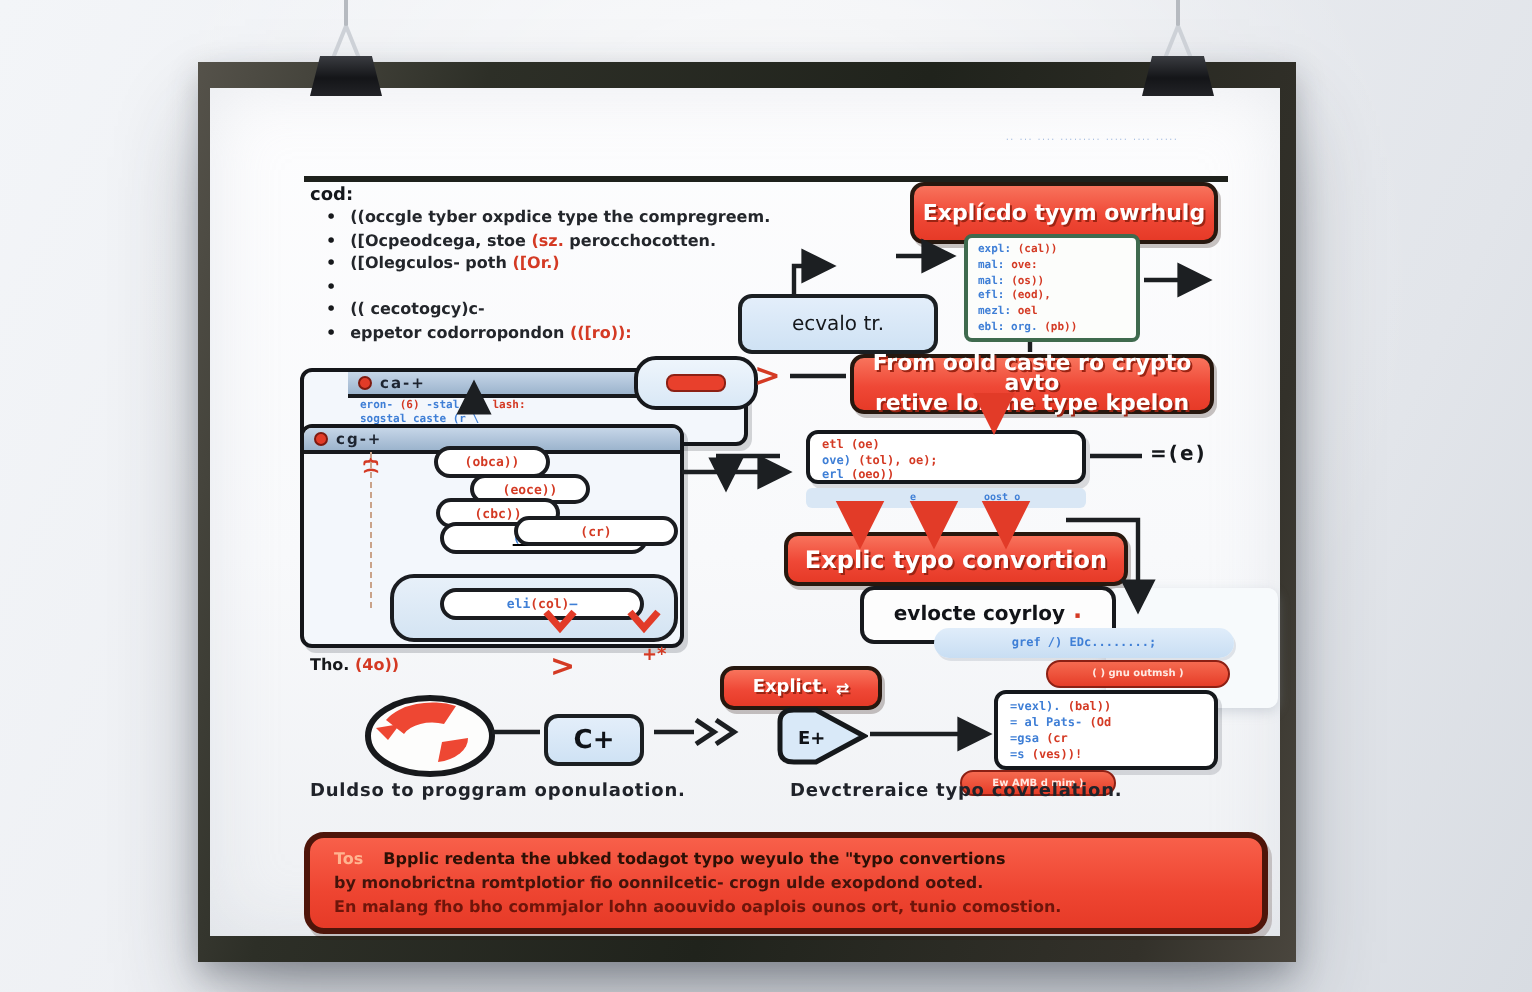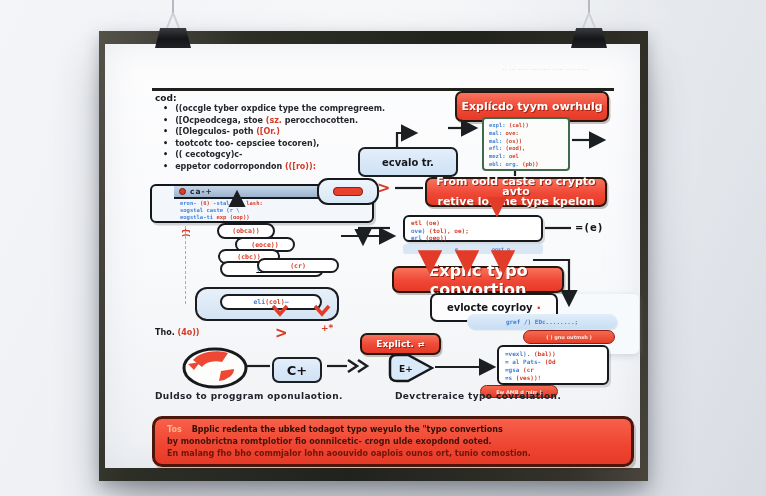--- a/index.html
+++ b/index.html
@@ -123,7 +123,6 @@
         </div>
       <div class="row">
           <span class="d">•</span>
-          <span><span>tootcotc too- cepsciee tocoren),</span><span class="cr"></span><span></span></span>
         </div>
       <div class="row">
           <span class="d">•</span>

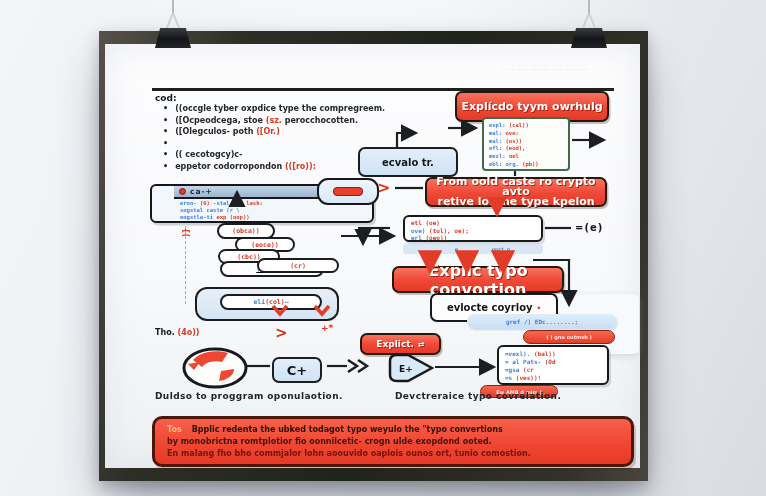--- a/index.html
+++ b/index.html
@@ -145,7 +145,7 @@
       <div><span class="cb">ebl: org. </span><span class="cr">(pb))</span></div>
     </div>
 
-    <div class="abs bluebox" style="left:253px;top:103px;width:96px;height:26px;font-weight:700;font-size:10px;color:#15181c;">ecvalo tr.</div>
+    <div class="abs bluebox" style="left:264px;top:103px;width:96px;height:26px;font-weight:400;font-size:10px;color:#15181c;">ecvalo tr.</div>
 
     <div class="abs redbox" style="left:320px;top:133px;width:178px;height:26px;font-size:11px;line-height:10px;flex-direction:column;">
       <span>From oold caste ro crypto avto</span>

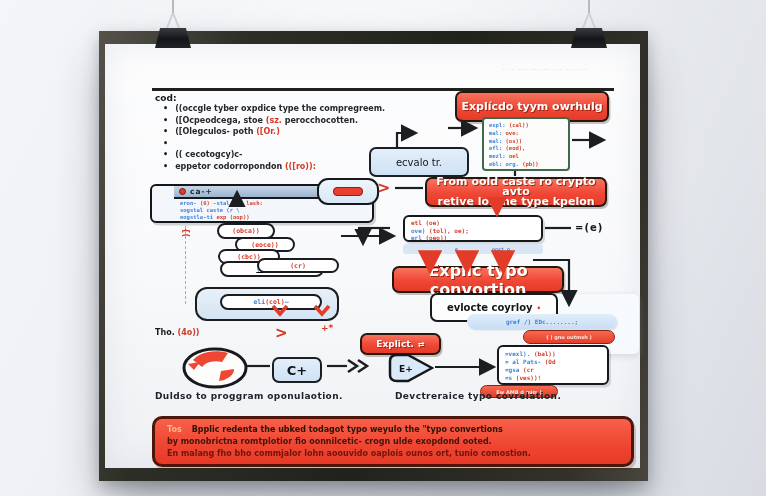--- a/index.html
+++ b/index.html
@@ -169,6 +169,12 @@
     </div>
     <div class="abs cr" style="left:272px;top:134px;font-size:16px;font-weight:800;">&gt;</div>
 
+    <div class="abs win" style="left:45px;top:168px;width:188px;height:108px;">
+      <div class="bar">
+        <span class="dot"></span>
+        <span class="bt">cg-+</span>
+      </div>
+    </div>
     <div class="abs cr" style="left:76px;top:184px;font-size:8px;font-weight:bold;transform:rotate(90deg);">{(</div>
     <div class="abs" style="left:80px;top:182px;height:78px;border-left:1.5px dashed #c9a38a;"></div>
     <div class="blk cr" style="left:112px;top:179px;width:54px;height:12px;">(obca))</div>

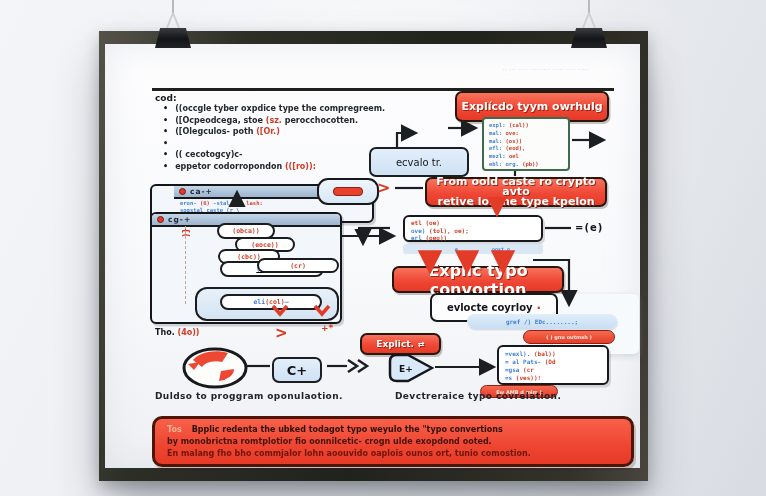--- a/index.html
+++ b/index.html
@@ -203,7 +203,7 @@
     </div>
     <div class="abs lbl" style="left:470px;top:178px;font-size:10px;letter-spacing:1px;">=(e)</div>
 
-    <div class="abs redbox" style="left:287px;top:222px;width:168px;height:23px;font-size:16px;">Explic typo convortion</div>
+    <div class="abs redbox" style="left:287px;top:222px;width:168px;height:23px;font-size:12px;">Explic typo convortion</div>
 
     <div class="abs" style="left:448px;top:250px;width:86px;height:60px;background:#f7fafc;border-radius:5px;box-shadow:0 2px 6px rgba(150,160,175,.35);"></div>
 

